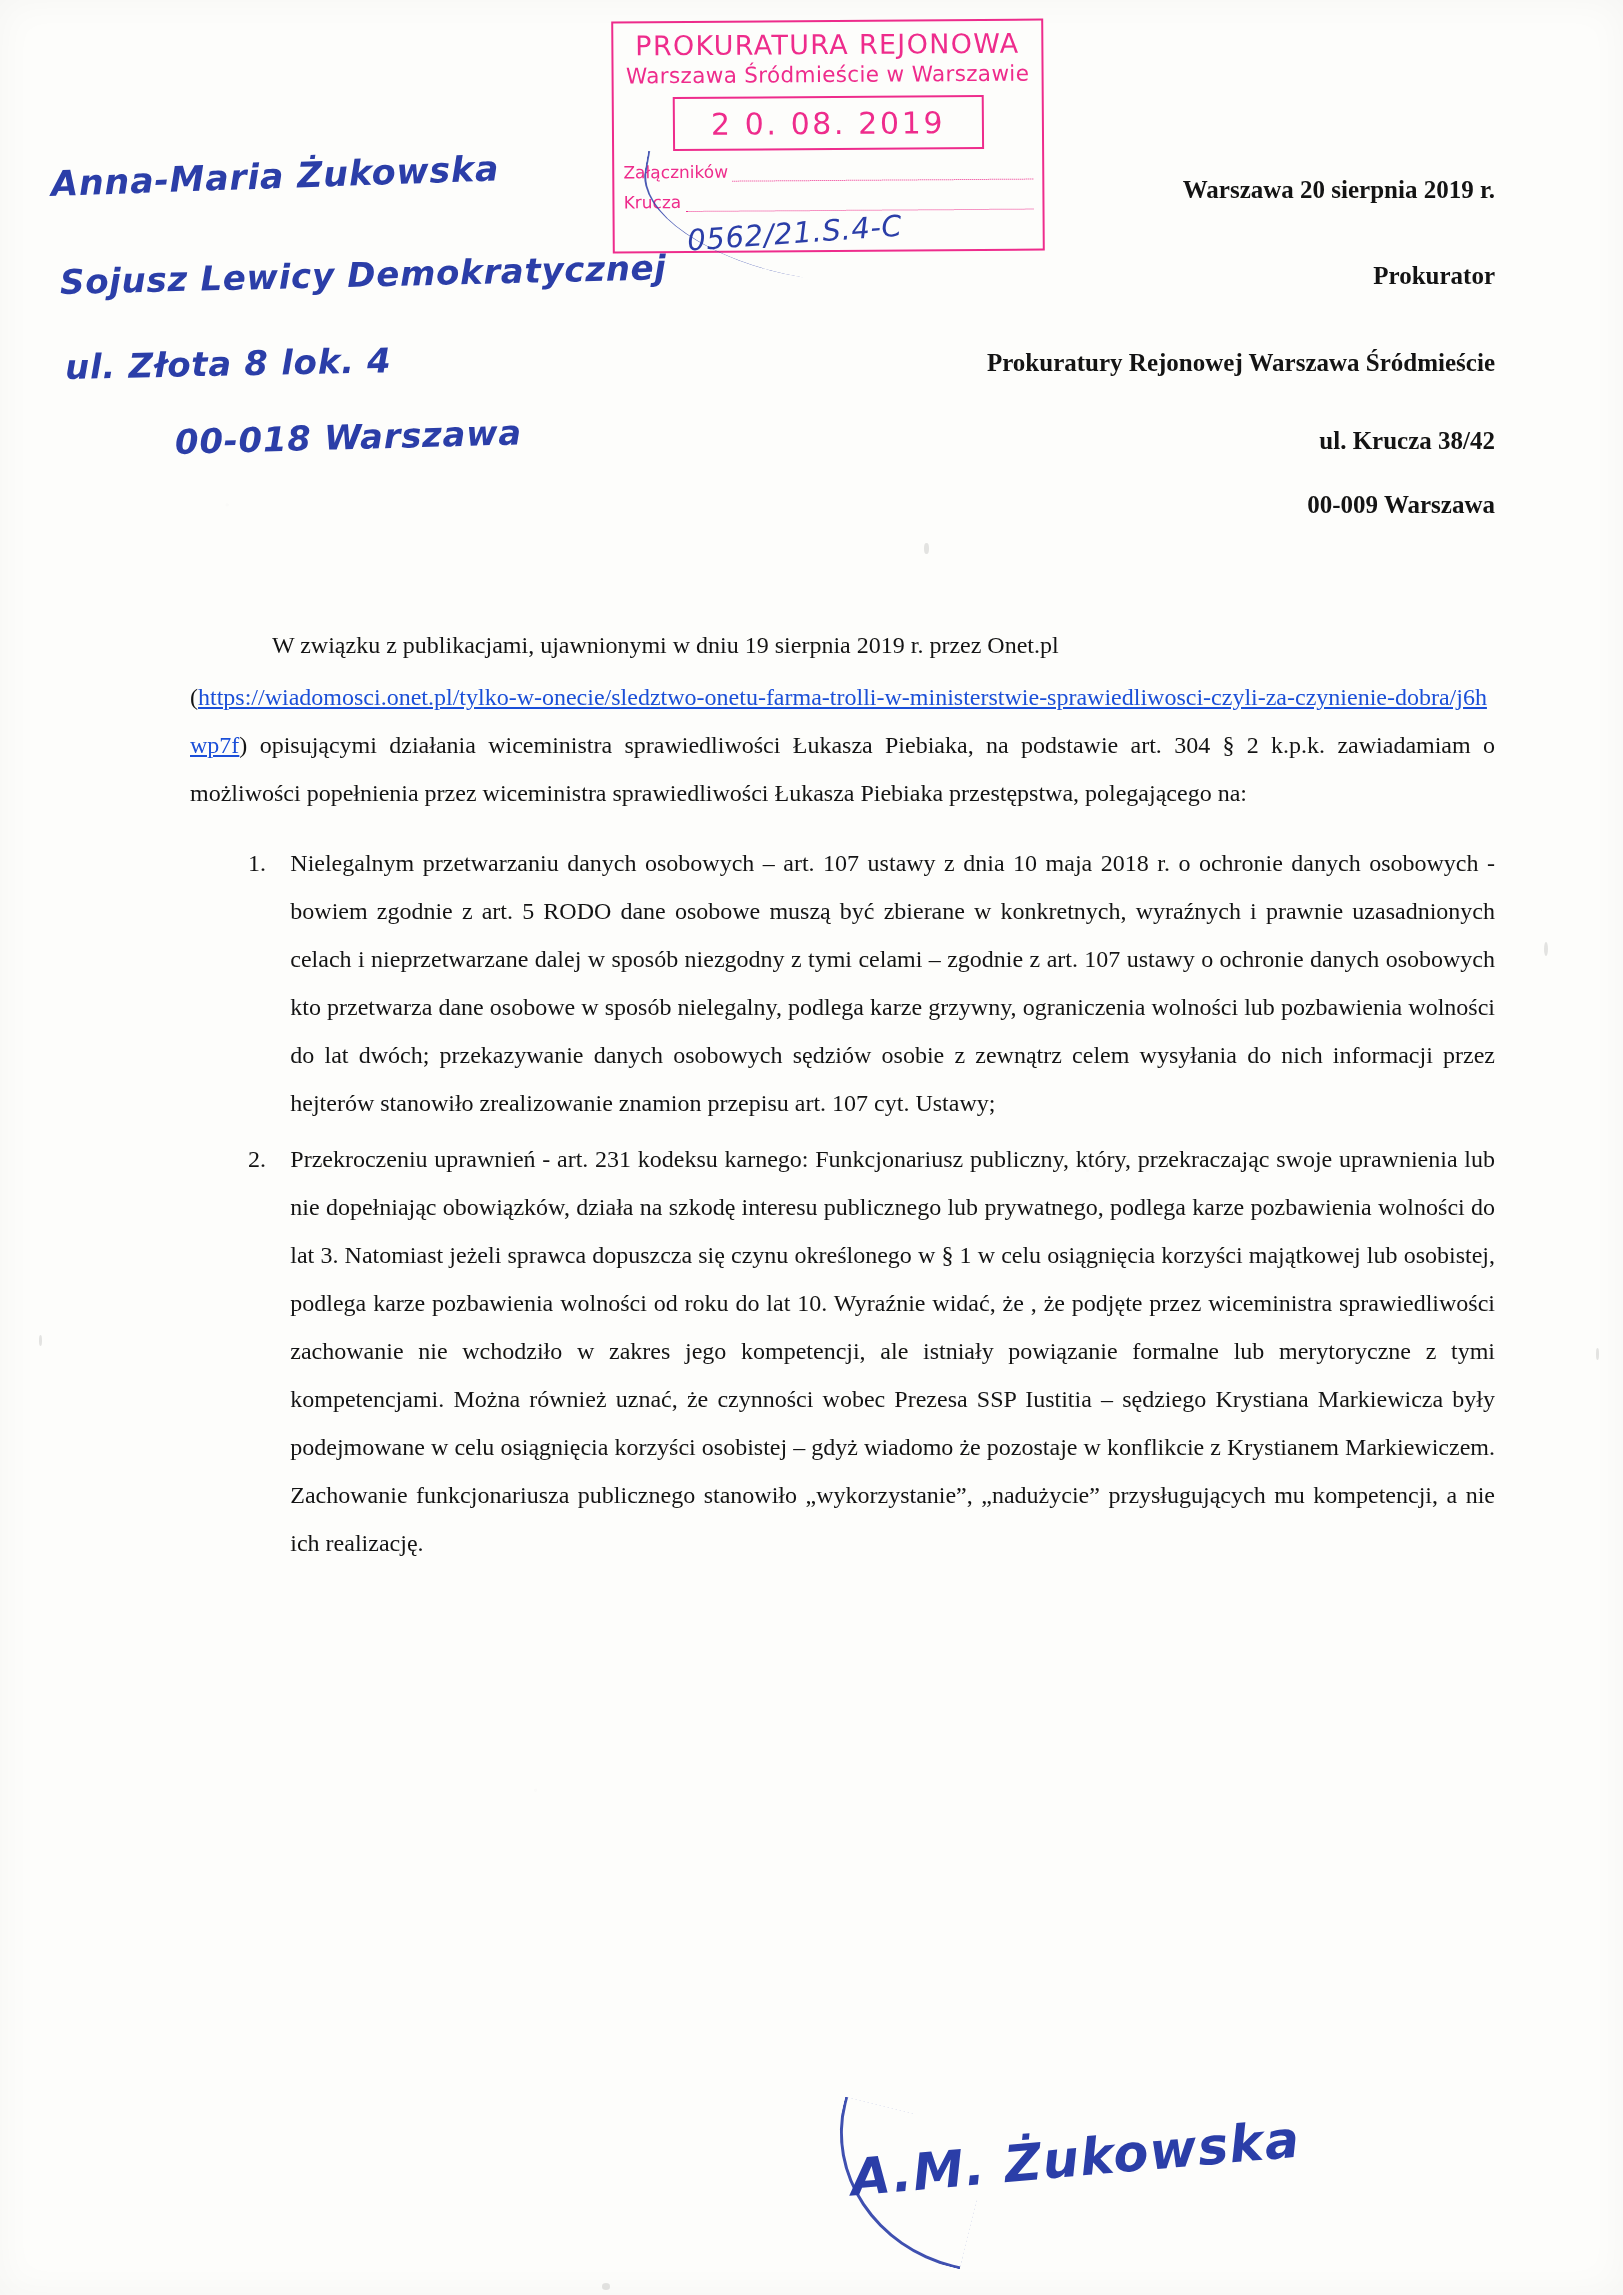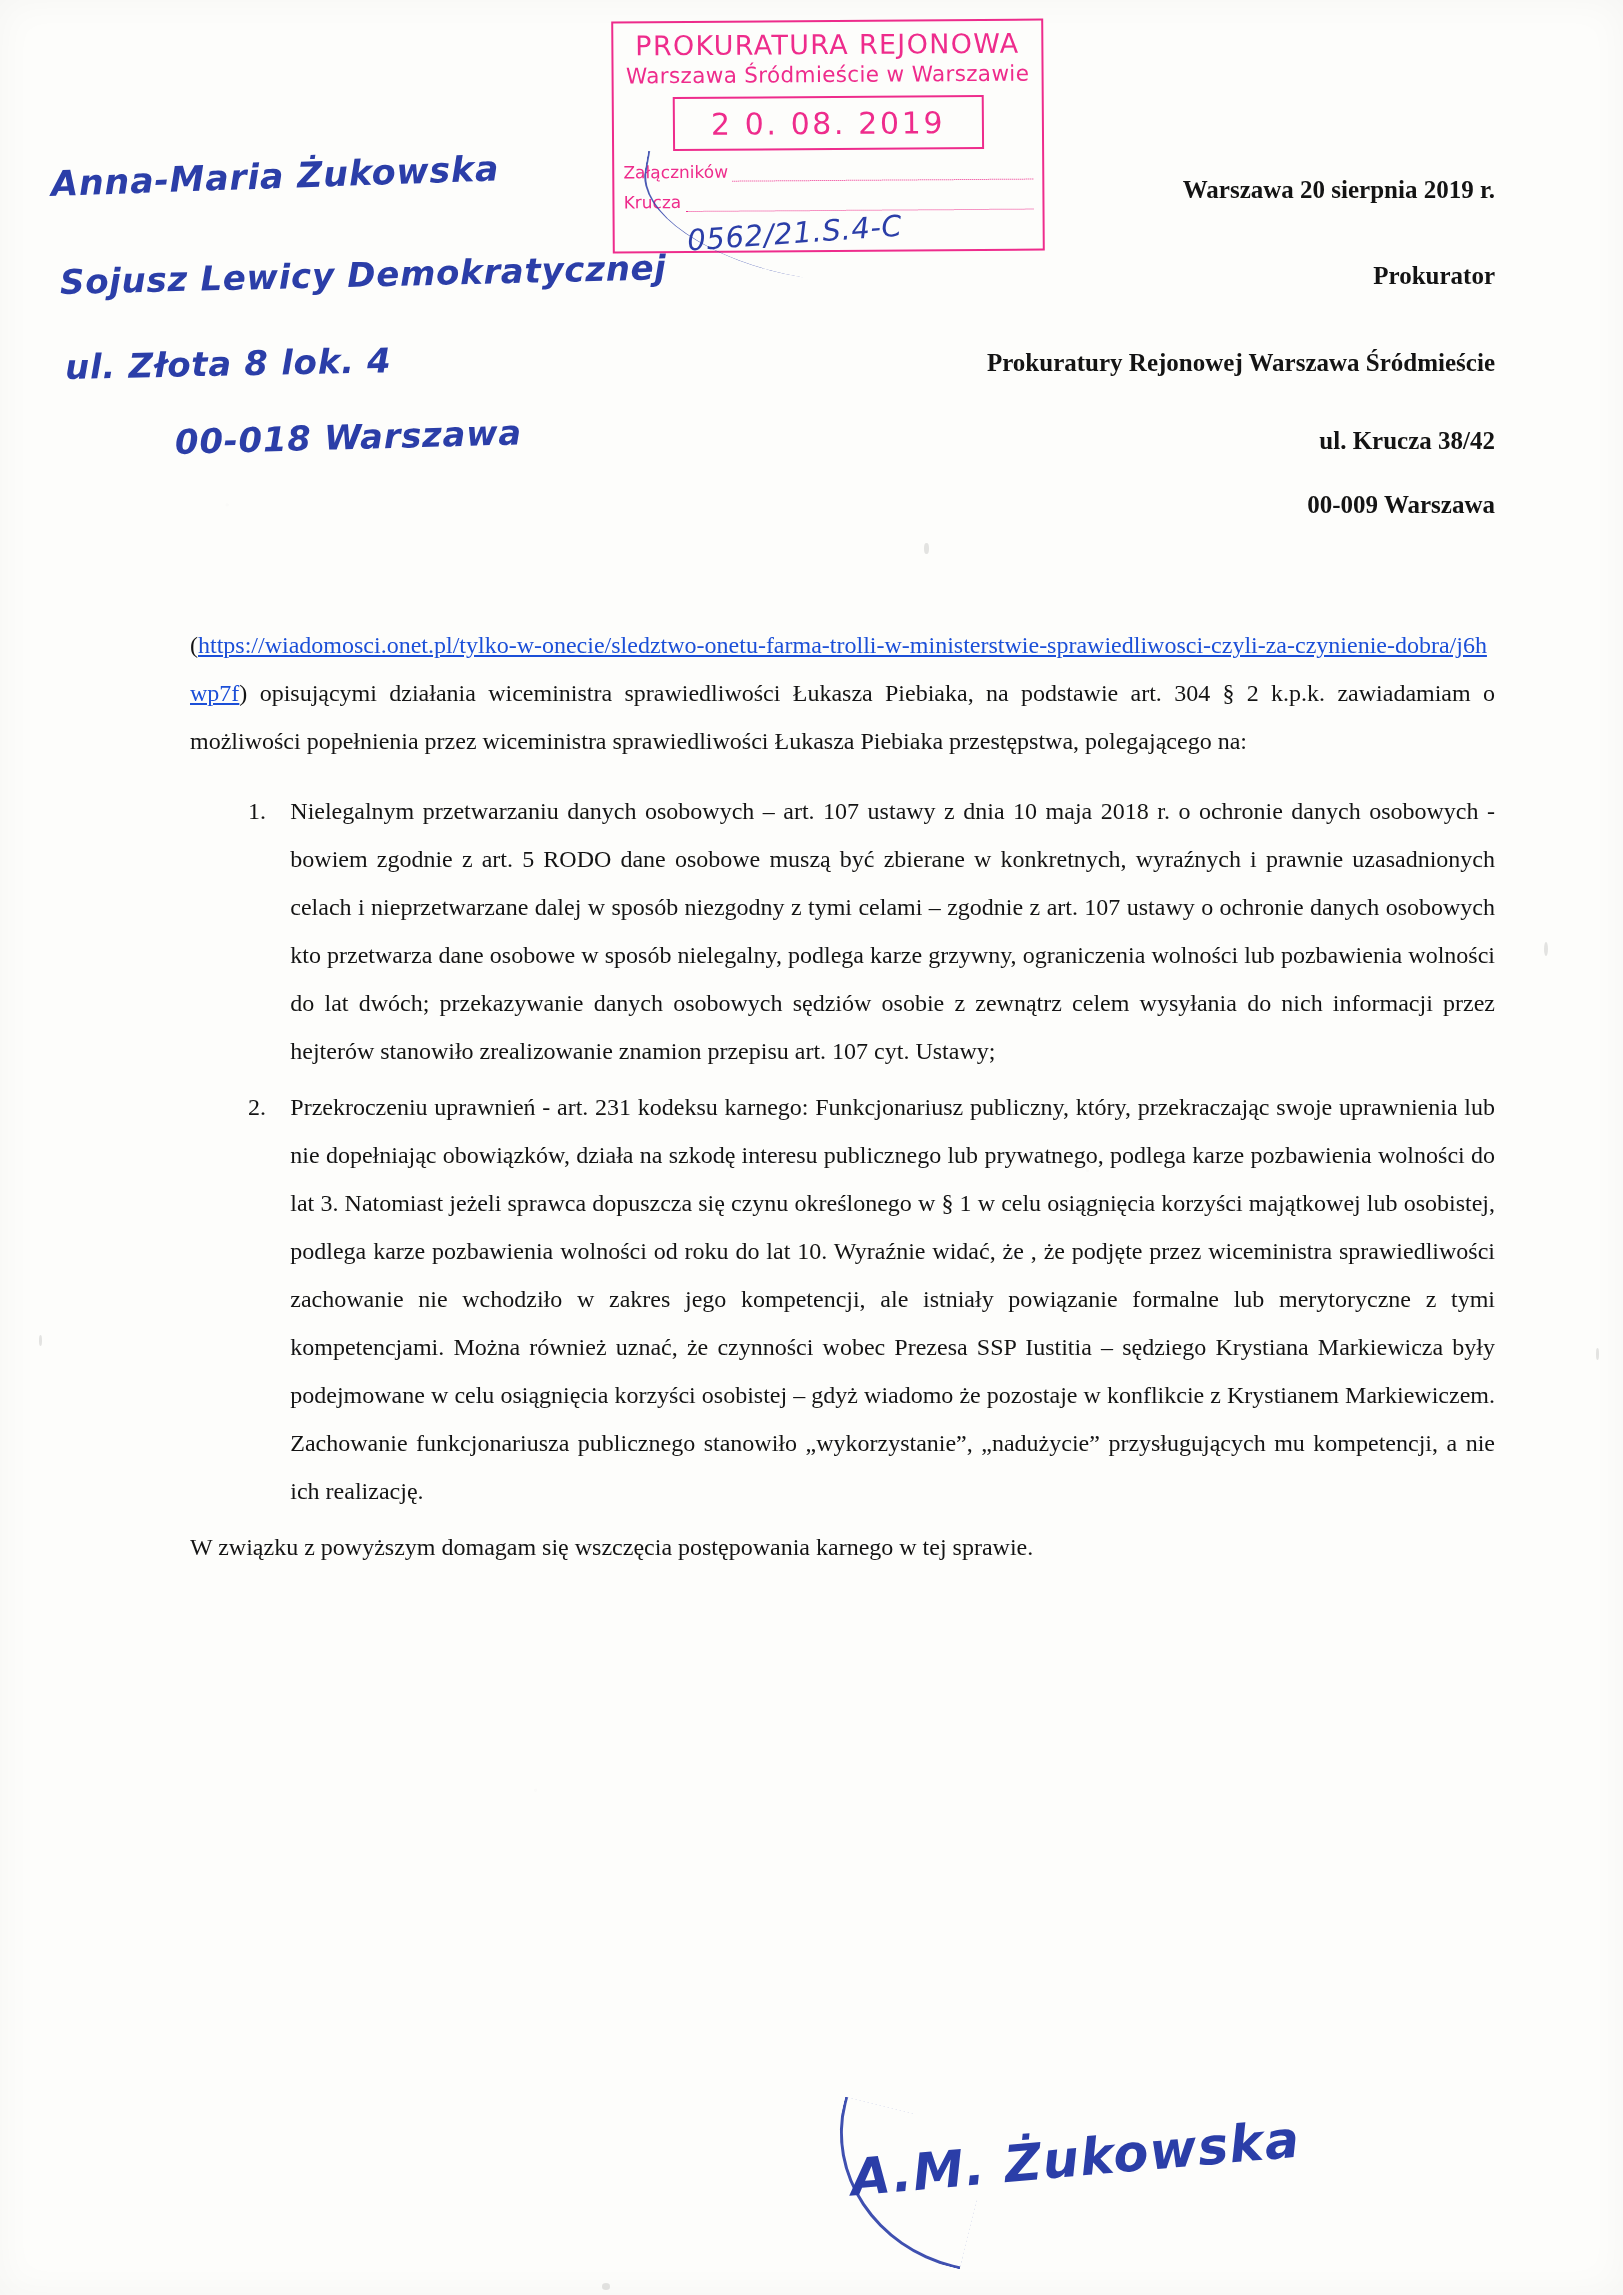--- a/index.html
+++ b/index.html
@@ -260,6 +260,7 @@
   <div class="hdr hdr-4">00-009 Warszawa</div>
 
   <div class="body-wrap">
+    <p class="para indent"><span>W związku z publikacjami, ujawnionymi w dniu 19 sierpnia 2019 r. przez Onet.pl</span></p>
     <p class="para"><span>(</span><a class="link" href="#">https://wiadomosci.onet.pl/tylko-w-onecie/sledztwo-onetu-farma-trolli-w-ministerstwie-sprawiedliwosci-czyli-za-czynienie-dobra/j6hwp7f</a><span>)</span><span> opisującymi działania wiceministra sprawiedliwości Łukasza Piebiaka, na podstawie art. 304 § 2 k.p.k. zawiadamiam o możliwości popełnienia przez wiceministra sprawiedliwości Łukasza Piebiaka przestępstwa, polegającego na:</span></p>
 
     <ol class="claims">

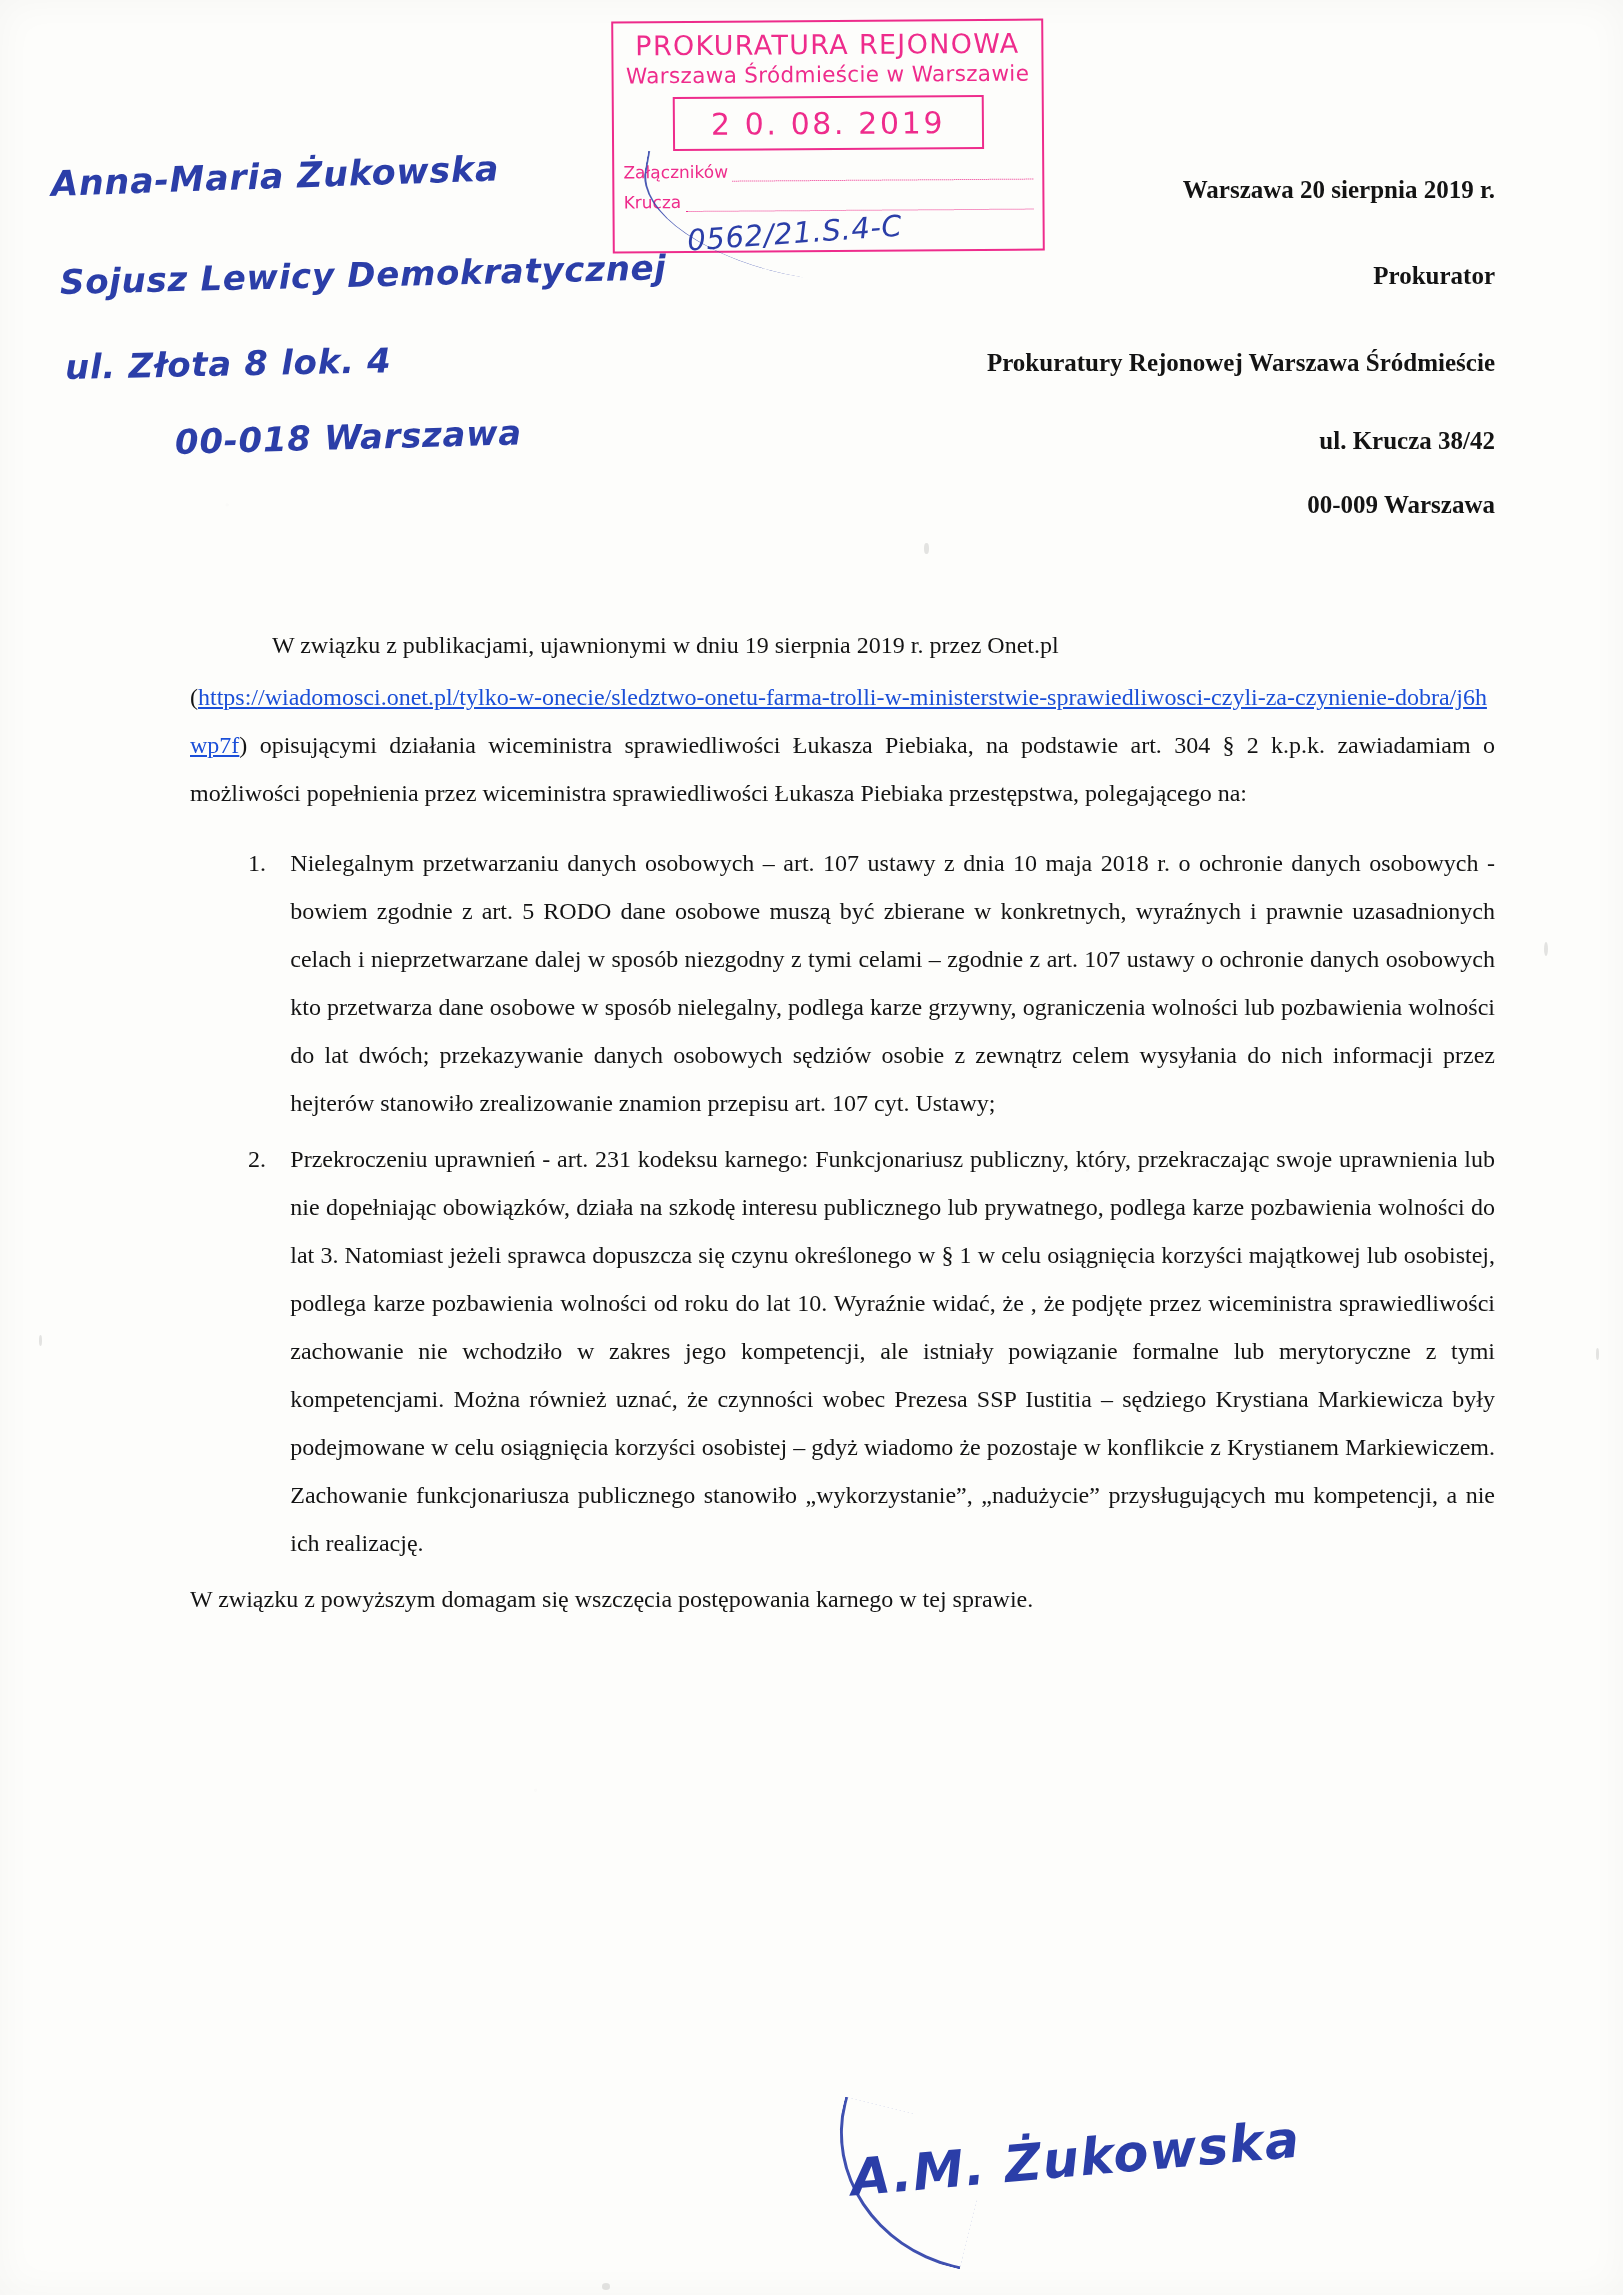--- a/index.html
+++ b/index.html
@@ -272,7 +272,6 @@
         </li>
     </ol>
 
-    <p class="para closing">W związku z powyższym domagam się wszczęcia postępowania karnego w tej sprawie.</p>
   </div>
 
   <div class="sig-flourish"></div>

